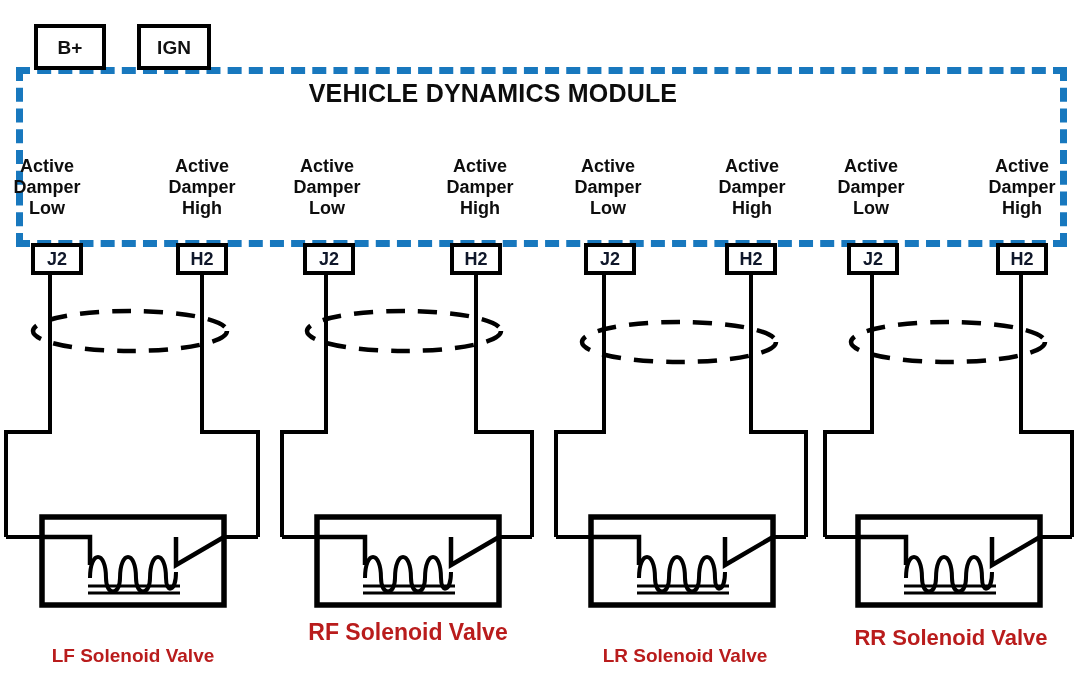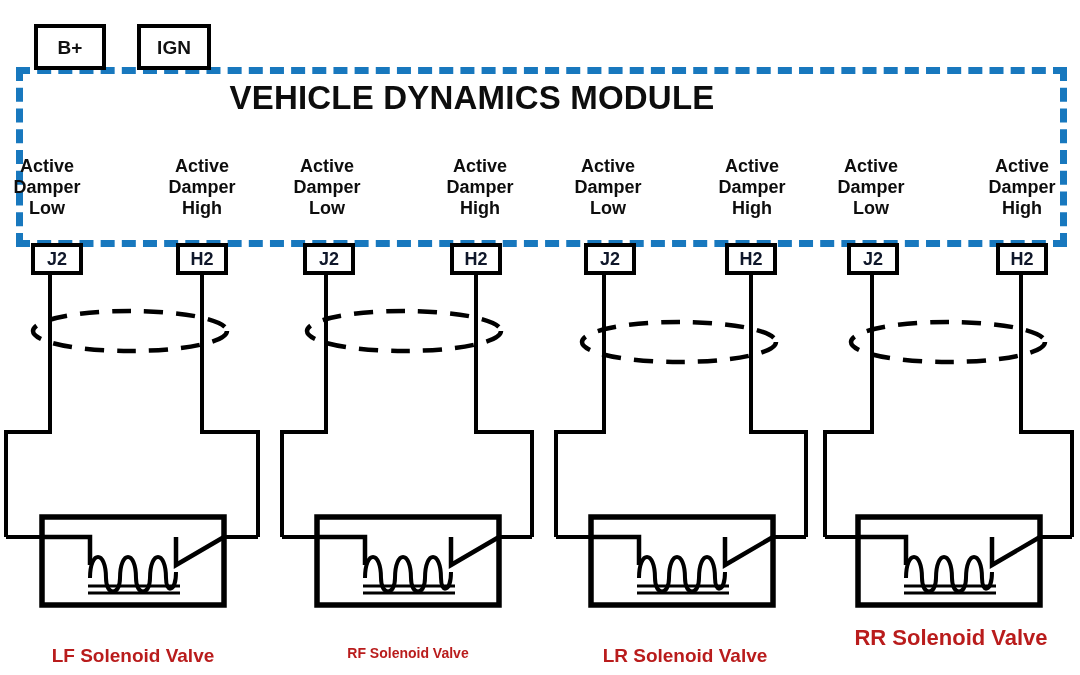--- a/index.html
+++ b/index.html
@@ -111,7 +111,7 @@
 
   <div id="module-border" style="left:16px; top:67px; width:1051px; height:180px;"></div>
 
-  <div id="module-title" style="left:0px; top:79px; width:944px; font-size:33px;">VEHICLE DYNAMICS MODULE</div>
+  <div id="module-title" style="left:0px; top:79px; width:944px; font-size:25px;padding-left:21px;">VEHICLE DYNAMICS MODULE</div>
 
   <div class="pin-label" style="left:-8px; top:156px; width:110px; font-size:18px;">
     <span>Active</span>

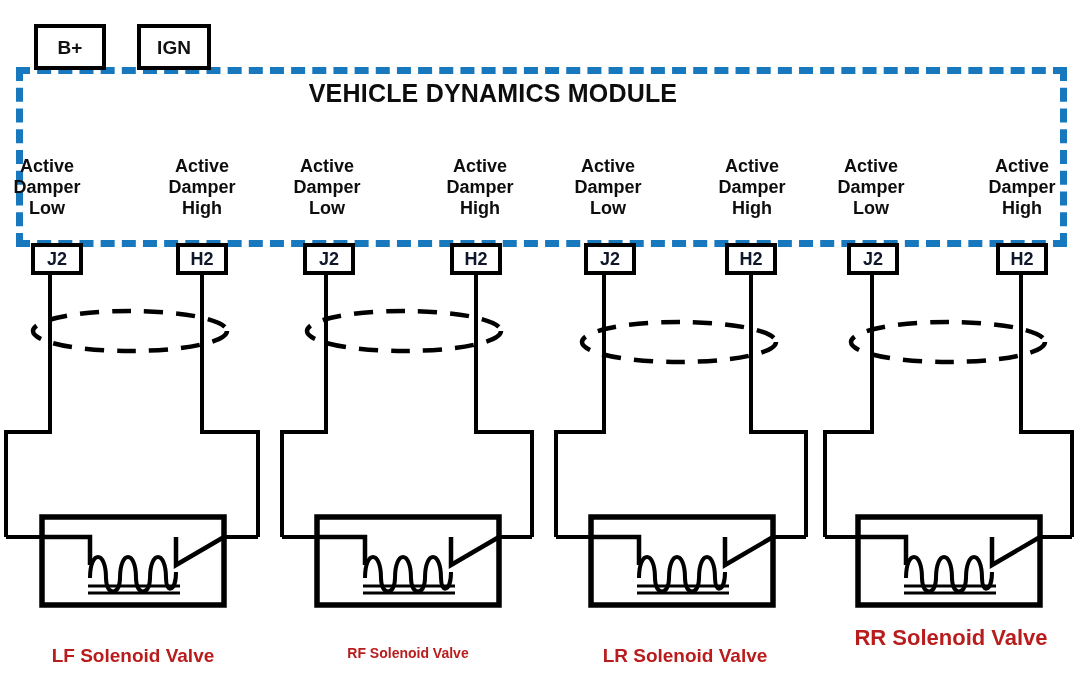--- a/index.html
+++ b/index.html
@@ -247,7 +247,7 @@
   </svg>
 
   <div class="valve-caption" style="left:33px; top:645px; width:200px; font-size:19px;">LF Solenoid Valve</div>
-  <div class="valve-caption" style="left:308px; top:645px; width:200px; font-size:14px;">RF Solenoid Valve</div>
+  <div class="valve-caption" style="left:308px; top:619px; width:200px; font-size:23px;">RF Solenoid Valve</div>
   <div class="valve-caption" style="left:585px; top:645px; width:200px; font-size:19px;">LR Solenoid Valve</div>
   <div class="valve-caption" style="left:851px; top:625px; width:200px; font-size:22px;">RR Solenoid Valve</div>
 

